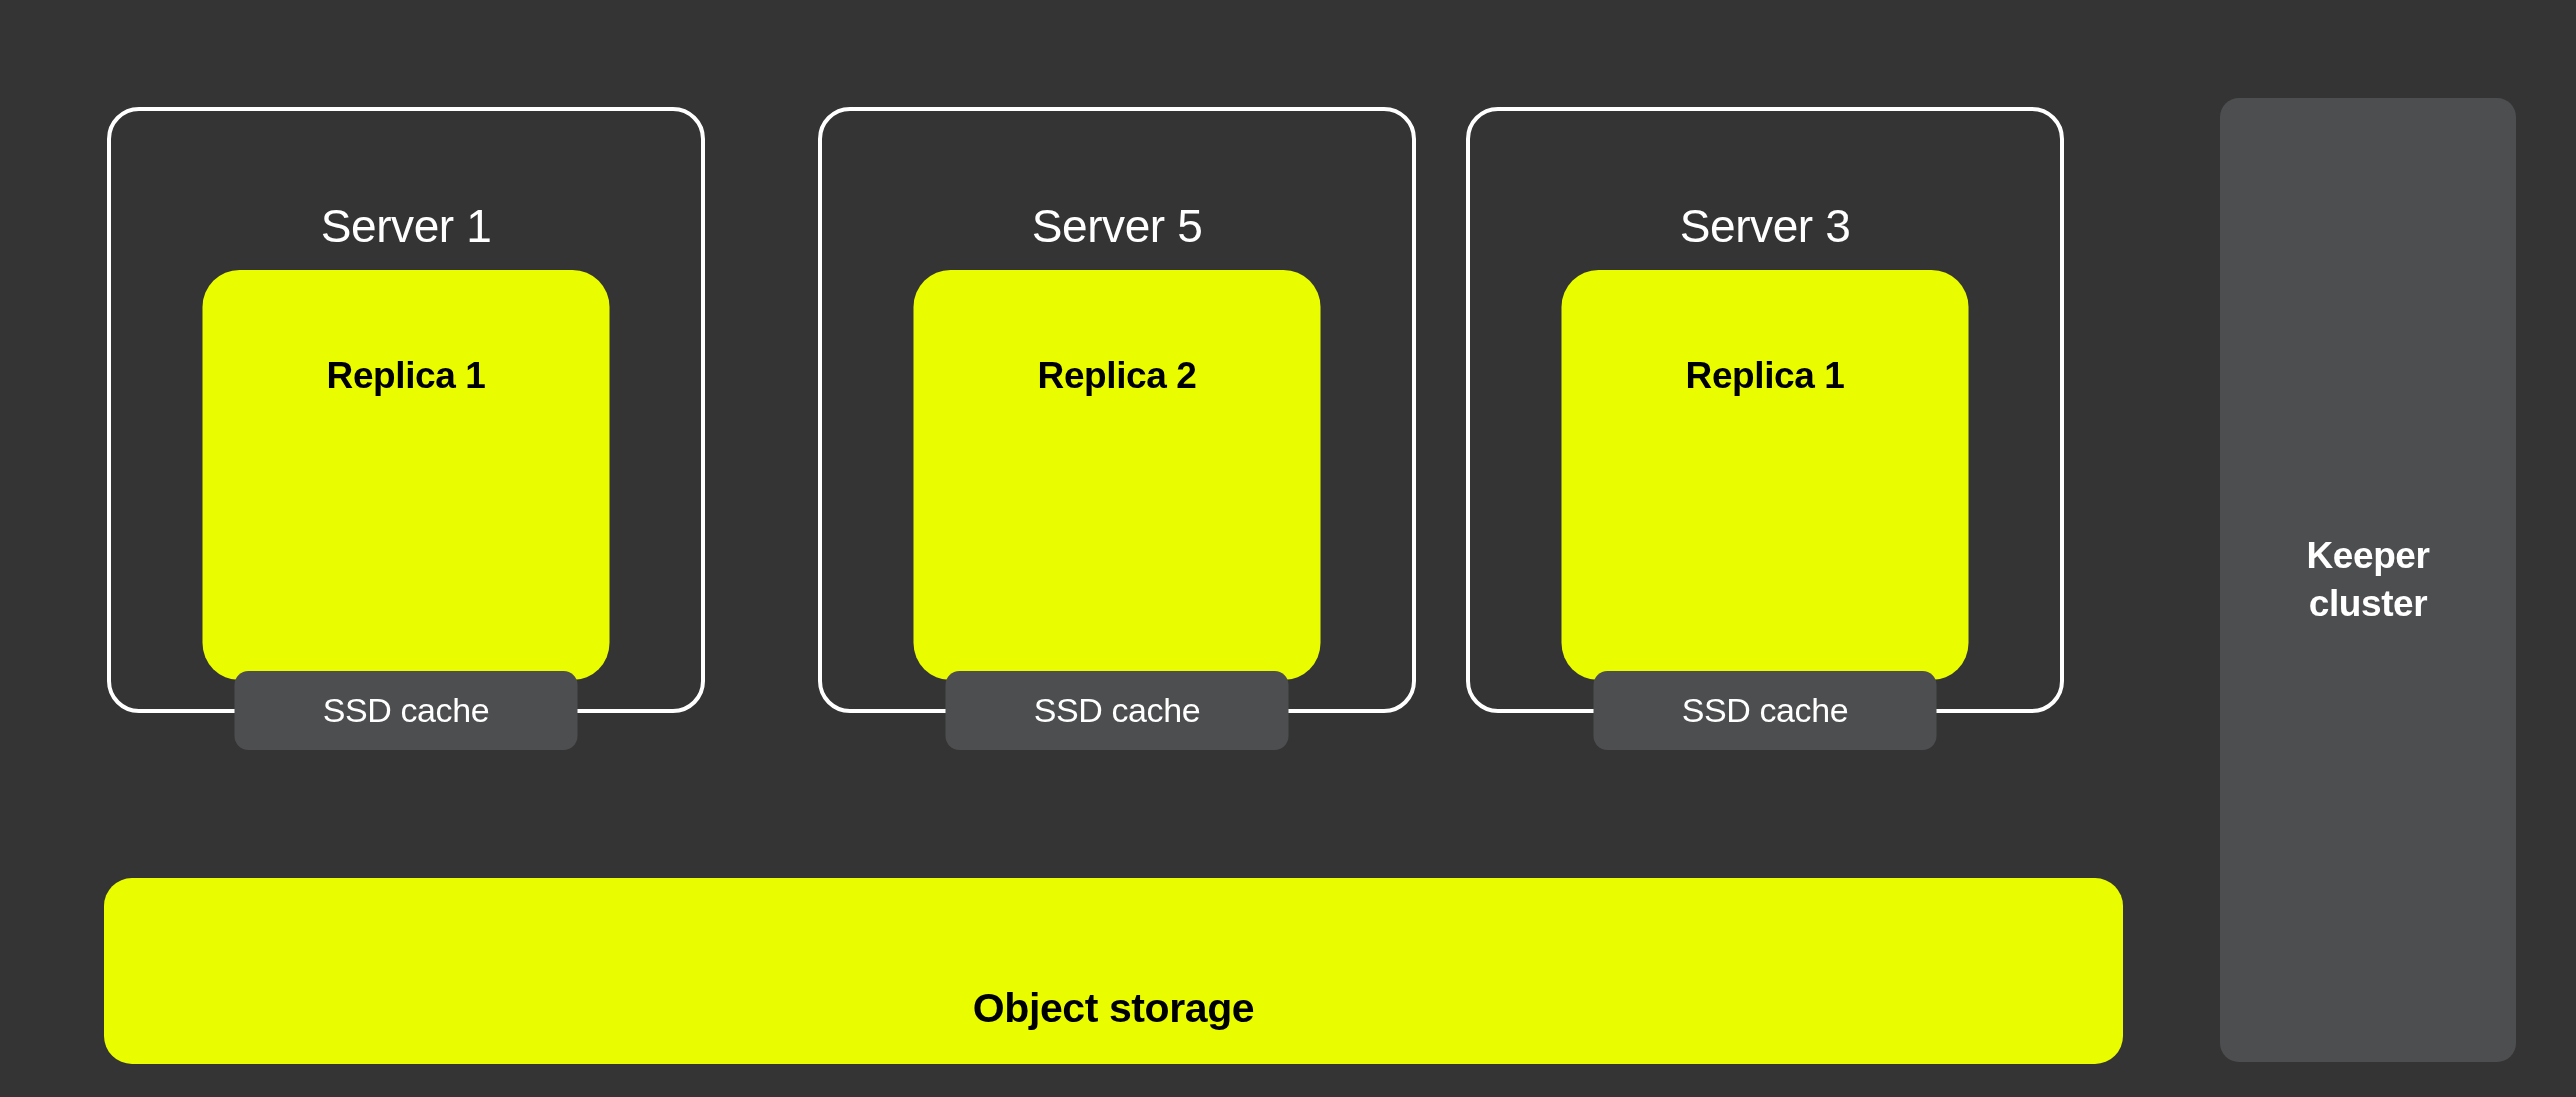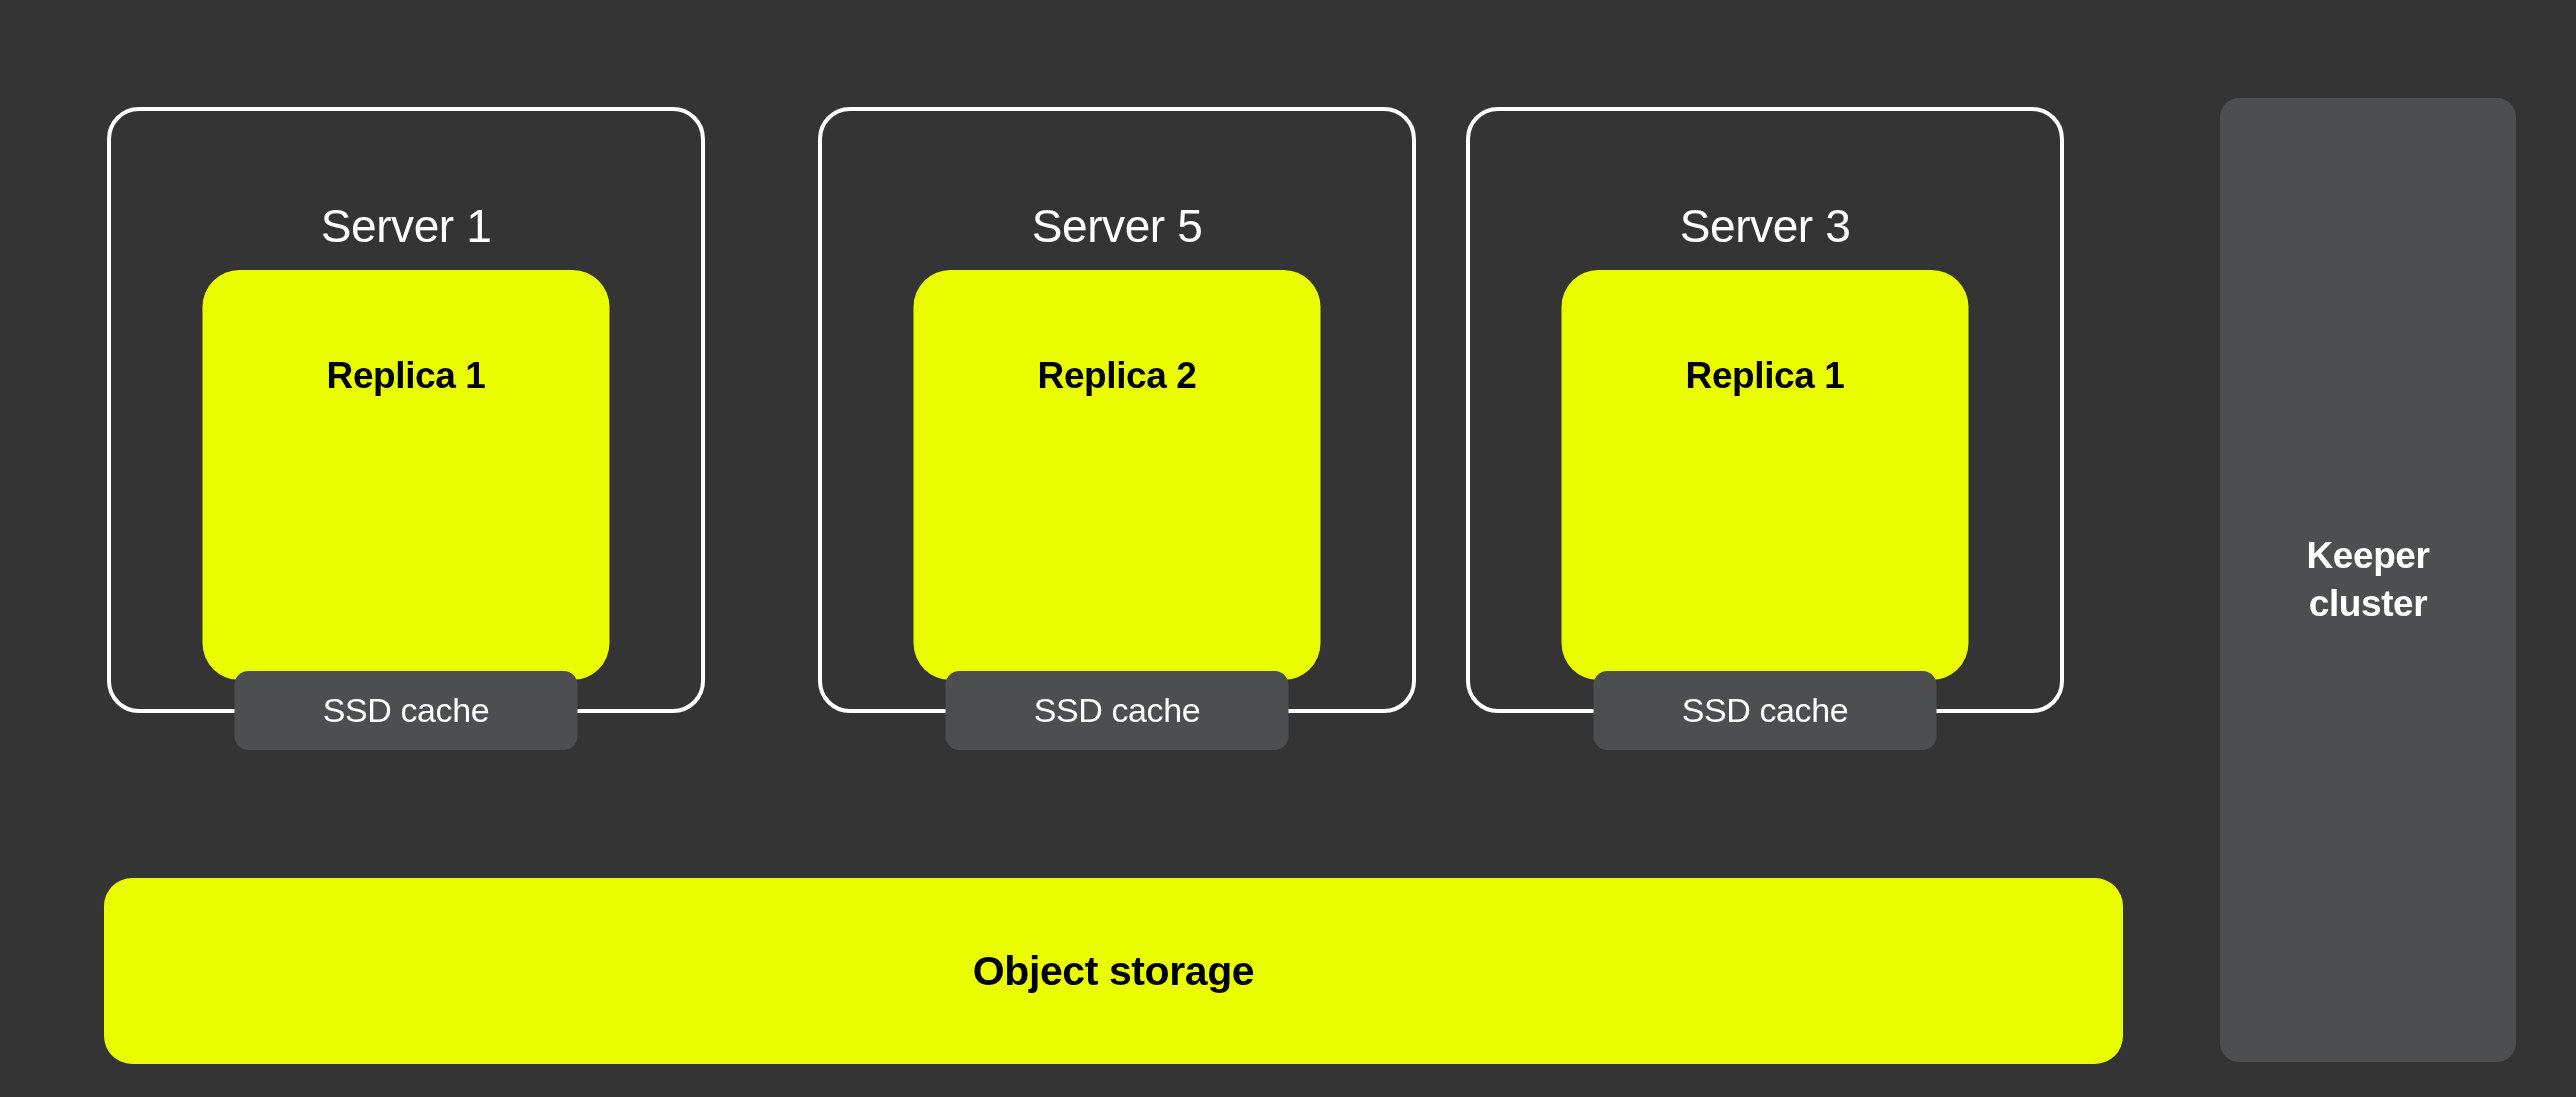--- a/index.html
+++ b/index.html
@@ -50,7 +50,7 @@
   .object-storage{
     position:absolute;left:72px;top:846px;width:2019px;height:186px;
     background:var(--yellow);border-radius:28px;
-    display:flex;align-items:center;justify-content:center;
+    display:flex;align-items:flex-end;justify-content:center;
   }
   .object-storage-label{
     color:var(--black);font-size:41px;font-weight:700;letter-spacing:-0.4px;

